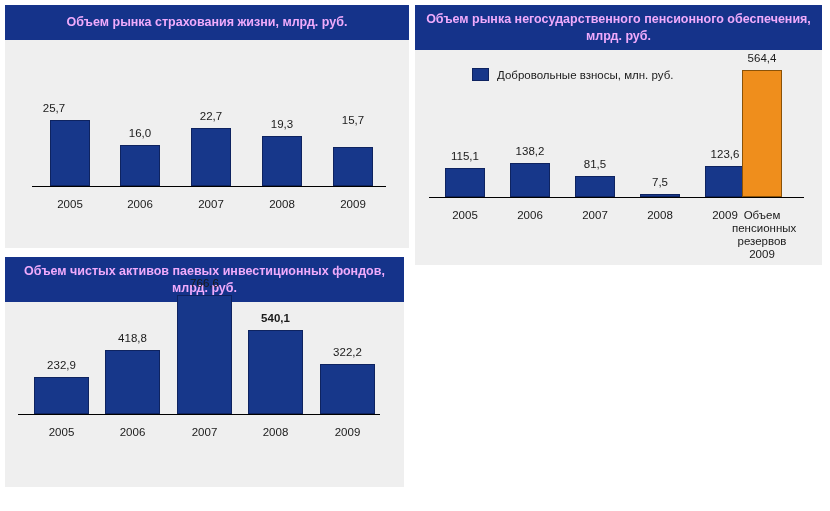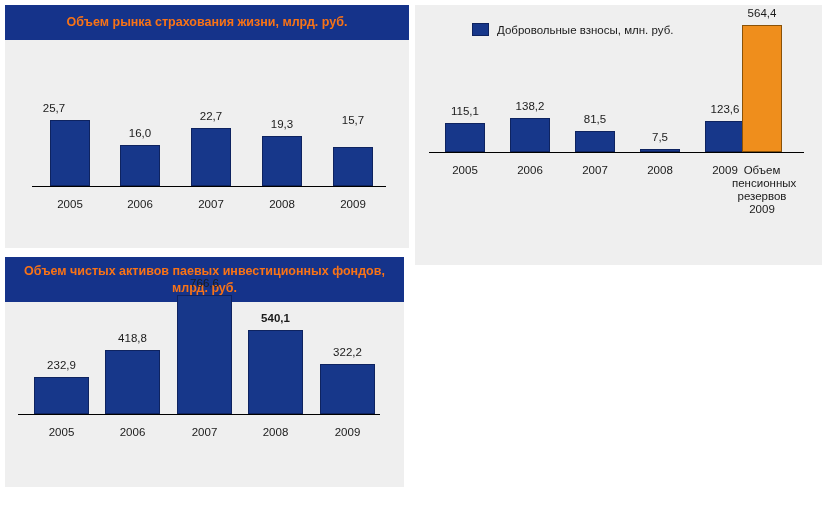--- a/index.html
+++ b/index.html
@@ -22,7 +22,7 @@
   }
   .panel-header {
     background: #15338a;
-    color: #f97316;
+    color: #f0abfc;
     font-weight: bold;
     font-size: 12.5px;
     line-height: 17px;

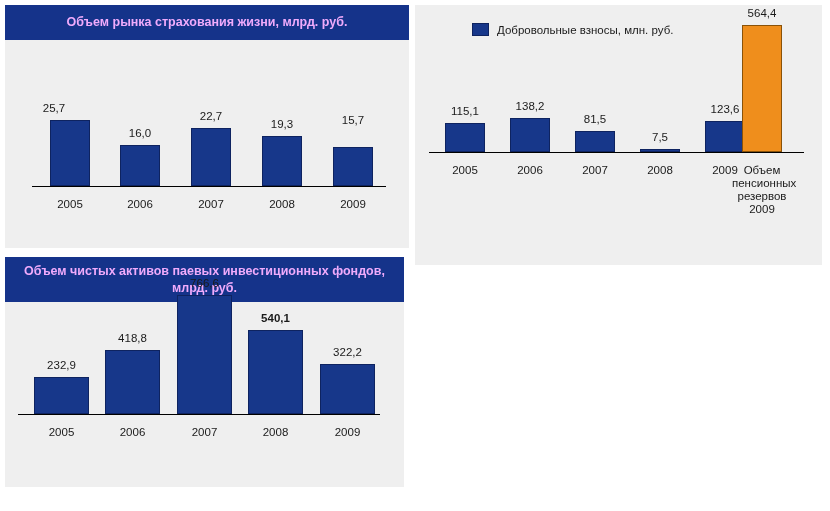--- a/index.html
+++ b/index.html
@@ -143,6 +143,7 @@
 </div>
 
 <div class="panel" id="panel-pension">
+  <div class="panel-header">Объем рынка негосударственного пенсионного обеспечения, млрд. руб.</div>
   <div class="panel-body">
     <div class="plot">
 

